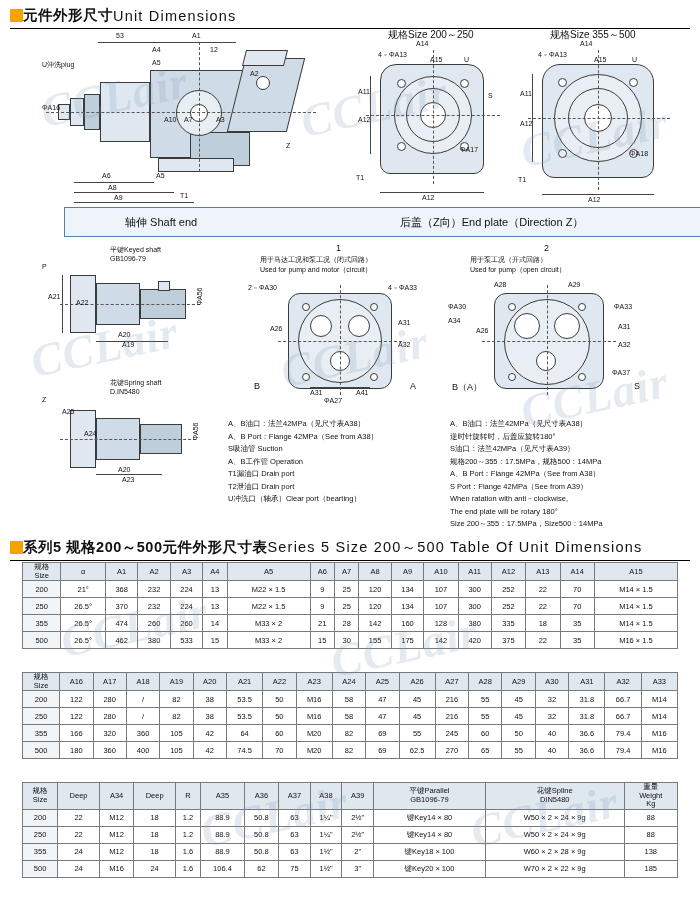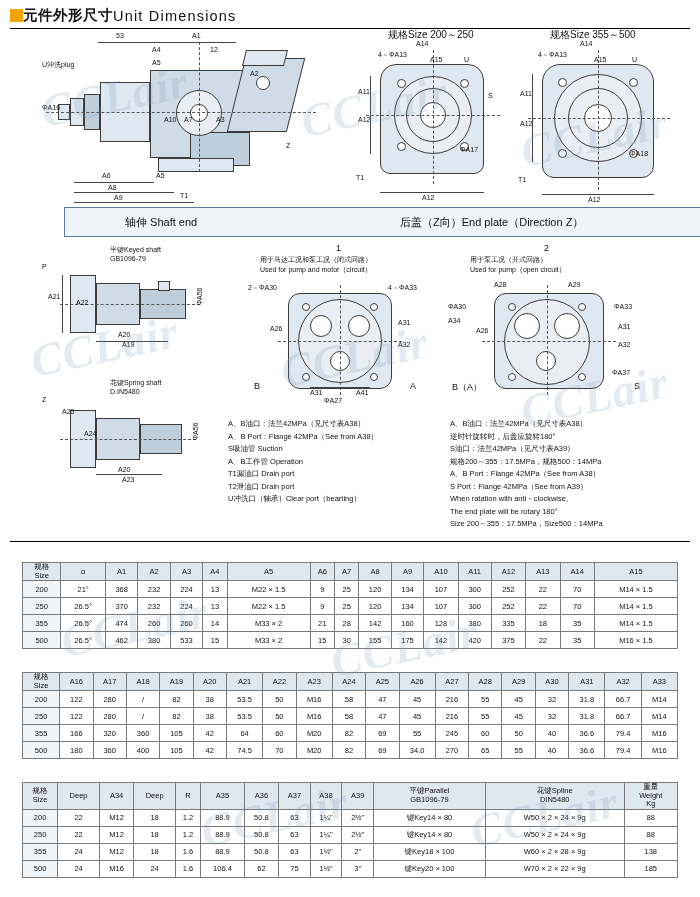--- a/index.html
+++ b/index.html
@@ -296,6 +296,11 @@
 Size 200～355：17.5MPa，Size500：14MPa</div>
 
   <div id="head2">
+    <div class="sec-head">
+      <span class="marker"></span>
+      <span class="cn">系列5  规格200～500元件外形尺寸表</span>
+      <span class="en">Series 5 Size 200～500 Table Of Unit Dimensions</span>
+    </div>
     <div class="rule"></div>
   </div>
 

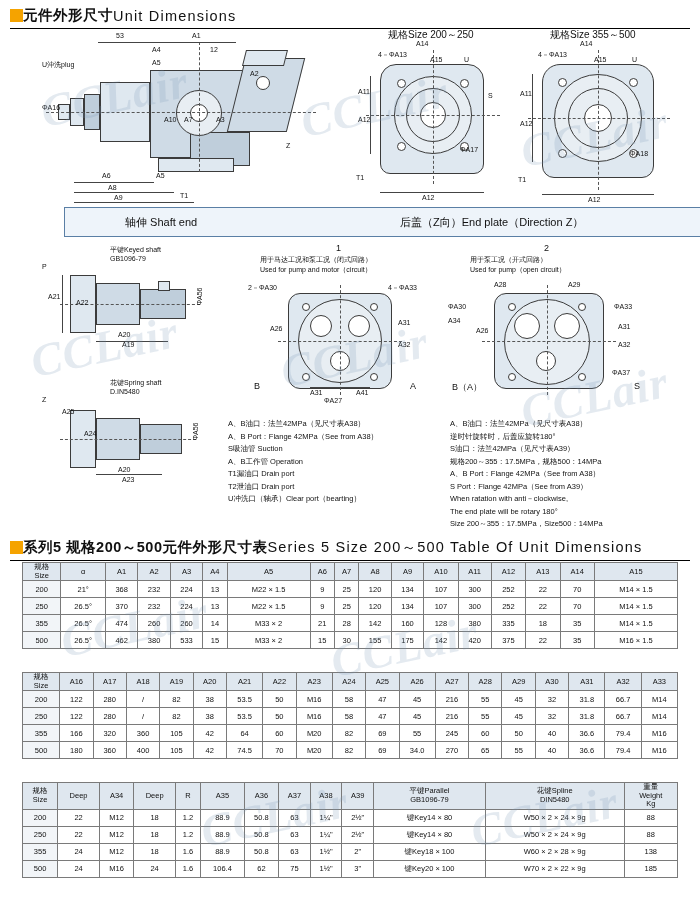--- a/index.html
+++ b/index.html
@@ -512,7 +512,7 @@
           <td>M20</td>
           <td>82</td>
           <td>69</td>
-          <td>34.0</td>
+          <td>62.5</td>
           <td>270</td>
           <td>65</td>
           <td>55</td>

